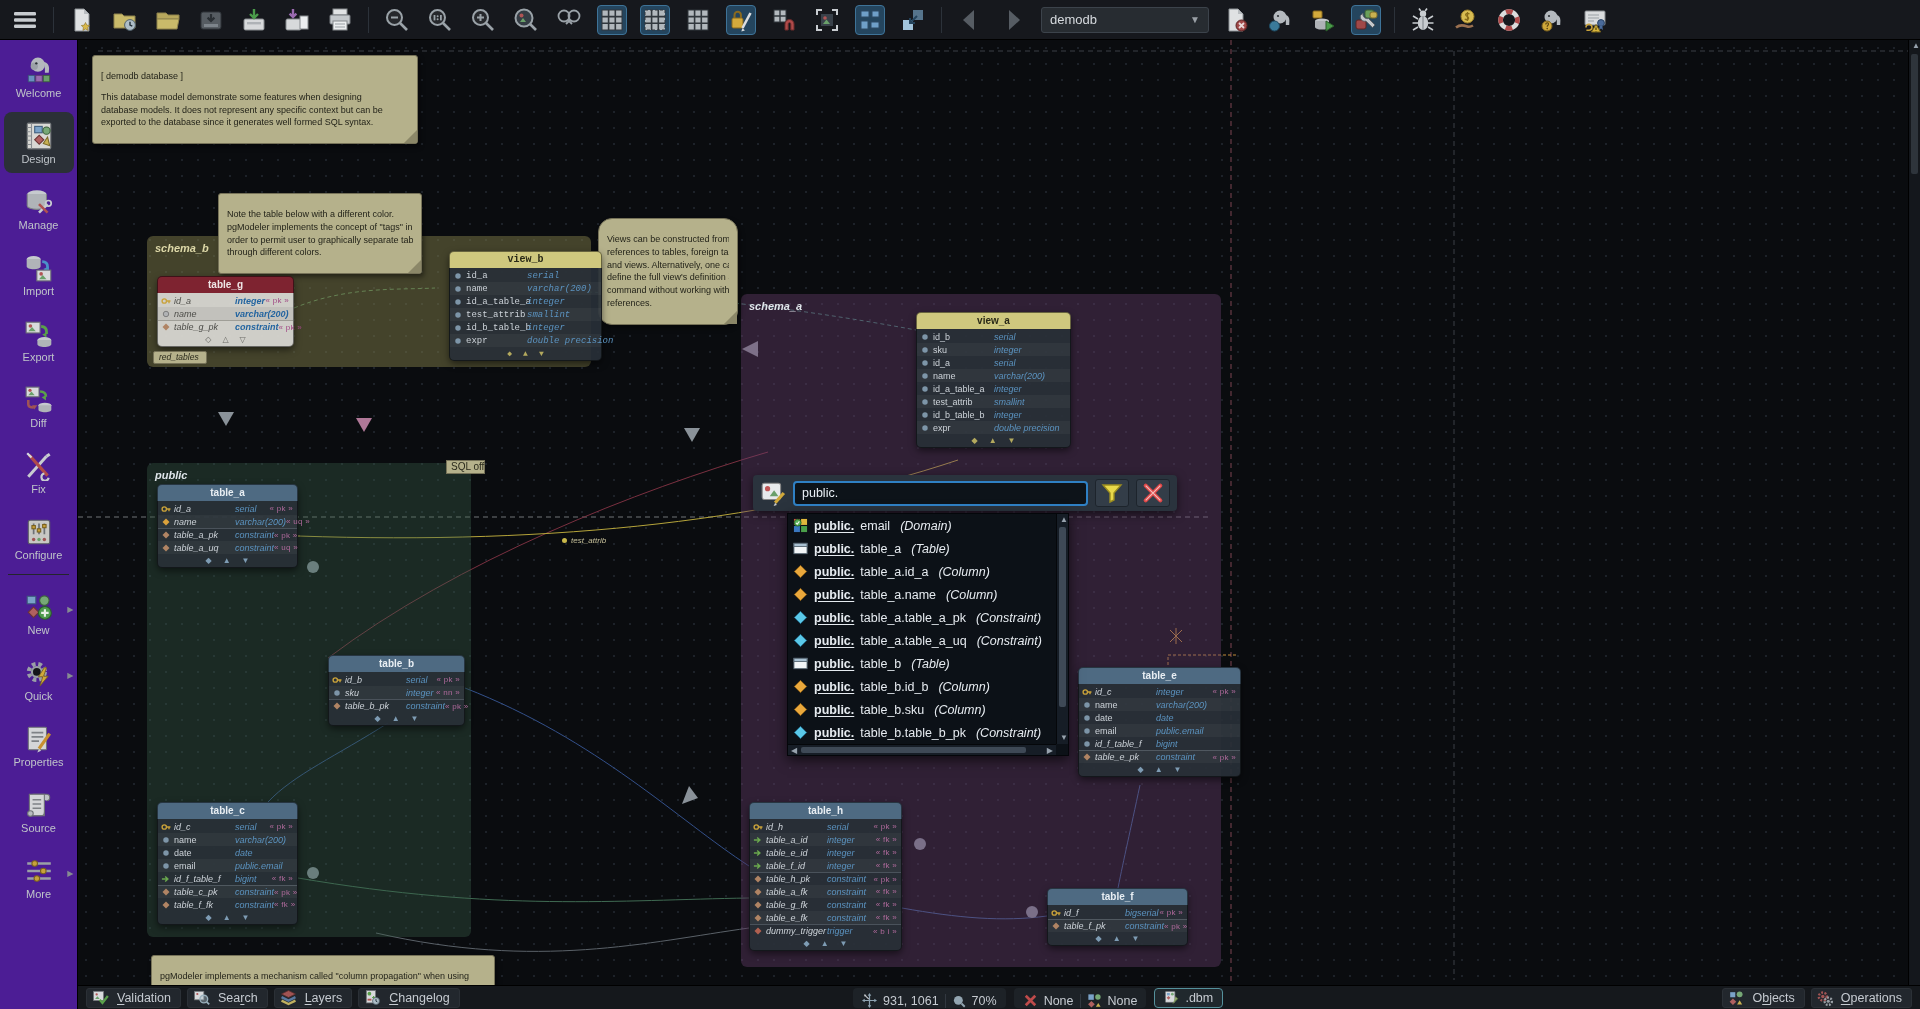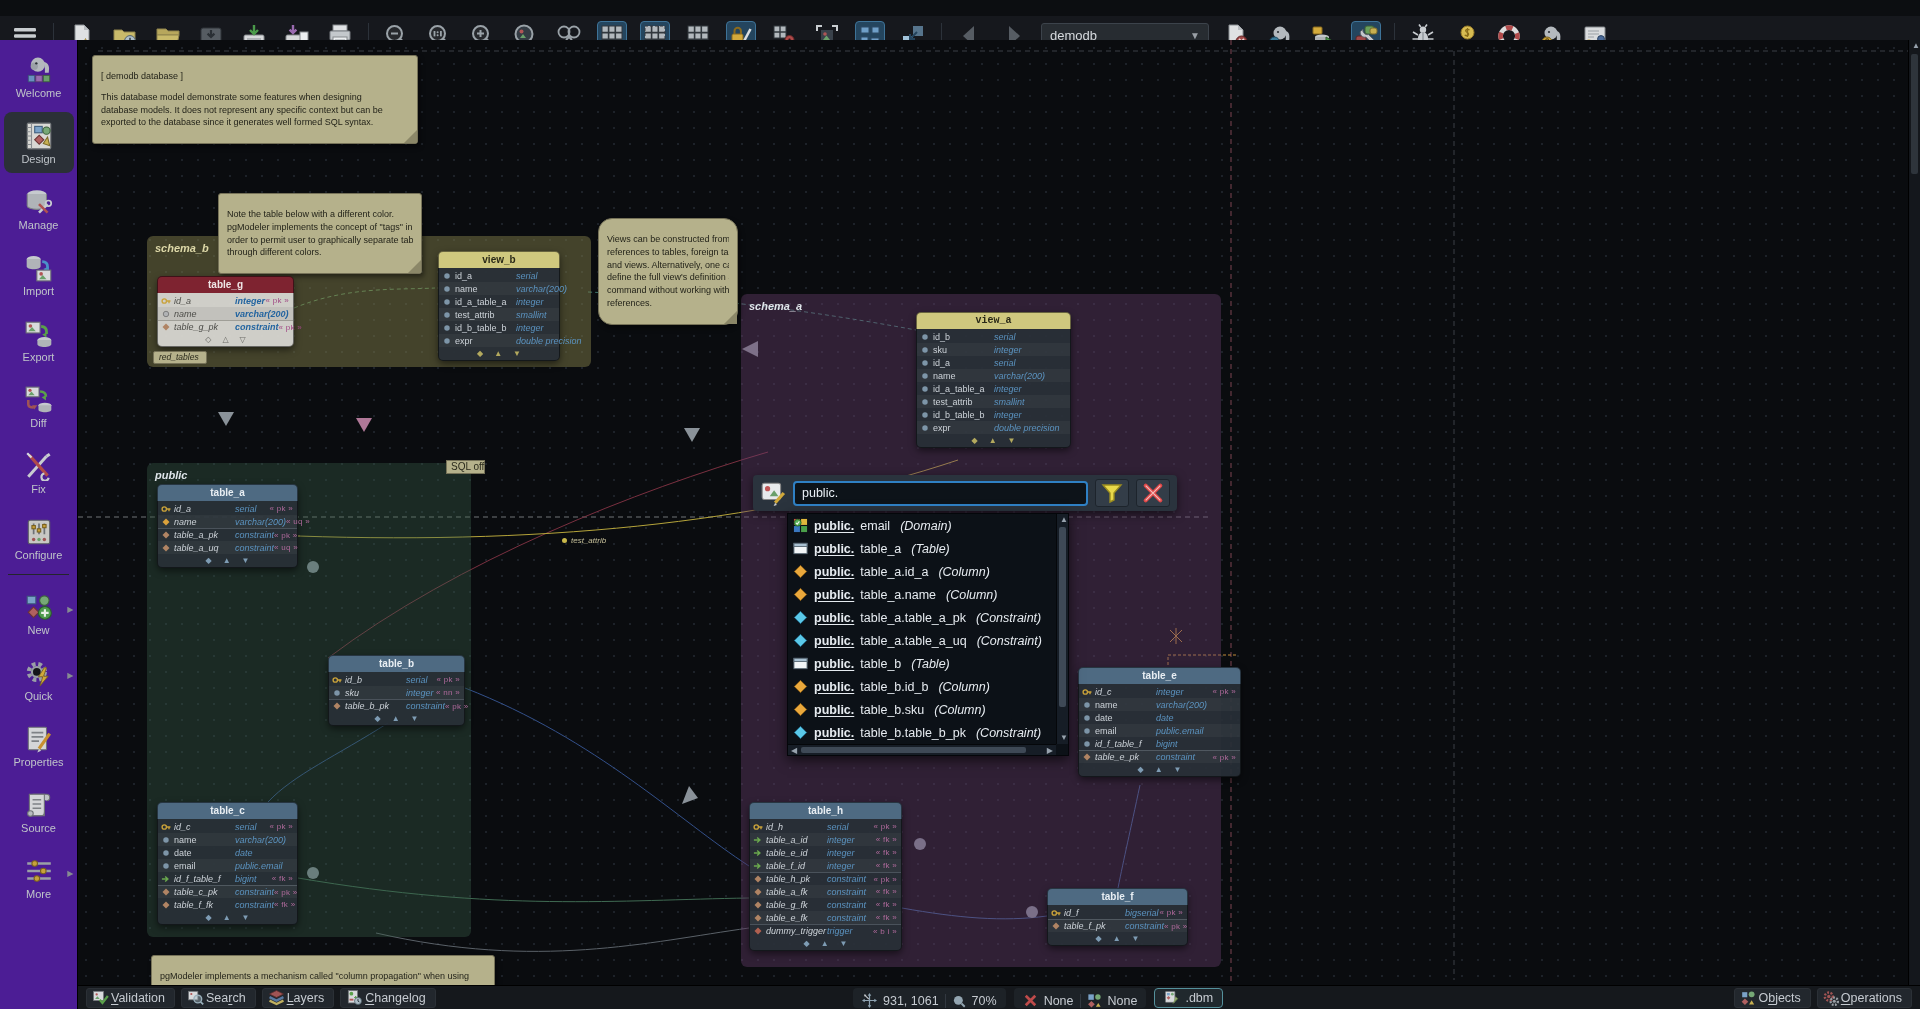--- a/index.html
+++ b/index.html
@@ -8,7 +8,7 @@
   #root{position:relative;width:1920px;height:1009px}
 
   
-  #toolbar{position:absolute;left:0;top:16px;width:1920px;height:40px;background:#16181d;
+  #toolbar{position:absolute;left:0;top:0;width:1920px;height:40px;background:#16181d;
     display:flex;align-items:center;gap:13px;padding:0 10px;border-bottom:1px solid #000}
   .tb-btn{width:30px;height:30px;flex:0 0 auto;display:flex;align-items:center;justify-content:center;border-radius:4px;border:1px solid transparent}
   .tb-btn.active{background:#24455e;border-color:#3e7398}

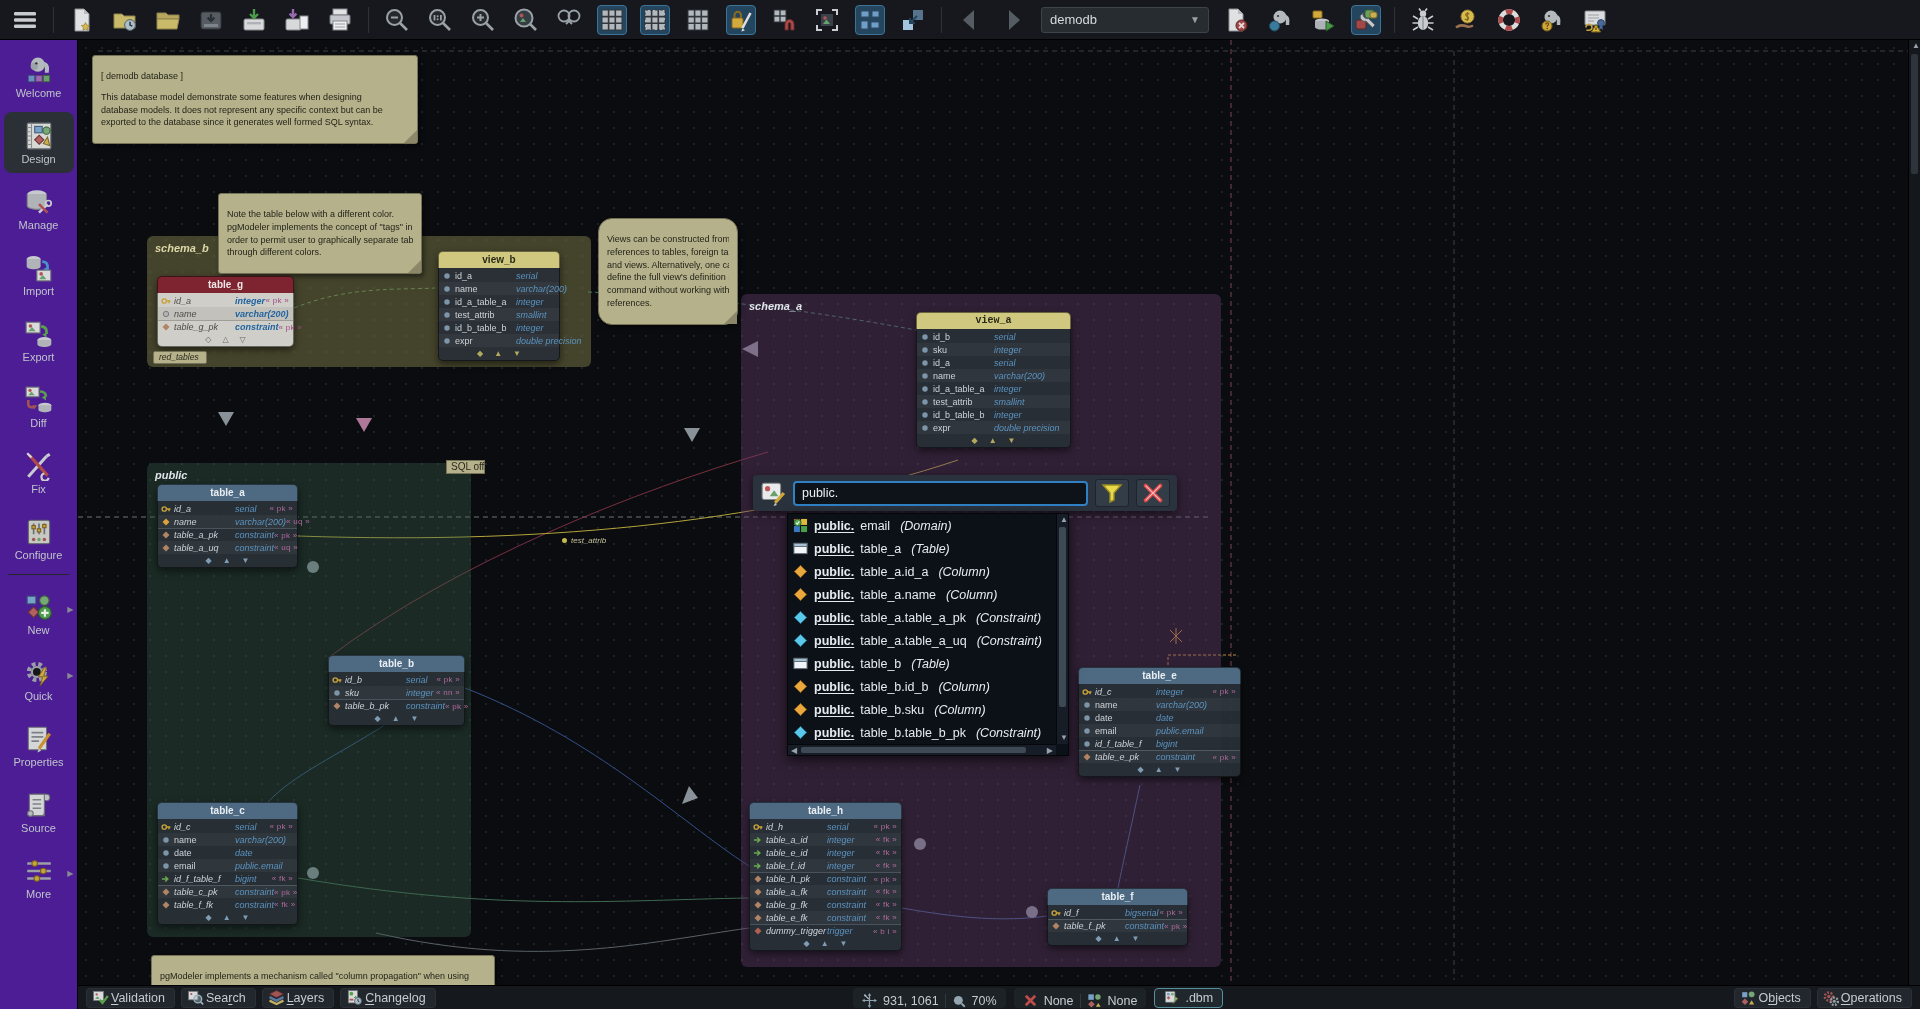--- a/index.html
+++ b/index.html
@@ -724,7 +724,7 @@
             </div>
           </div>
         </div>
-        <div class="ent dark" style="left: 360px; top: 211px; width: 122px;">
+        <div class="ent dark" style="left: 371px; top: 211px; width: 153px; font-family: Liberation Mono, monospace;">
           <div class="hd" style="background: linear-gradient(rgb(207, 200, 126), rgb(207, 200, 126)); color: rgb(42, 42, 24);">view_b</div>
           <div class="bd">
             <div class="row">

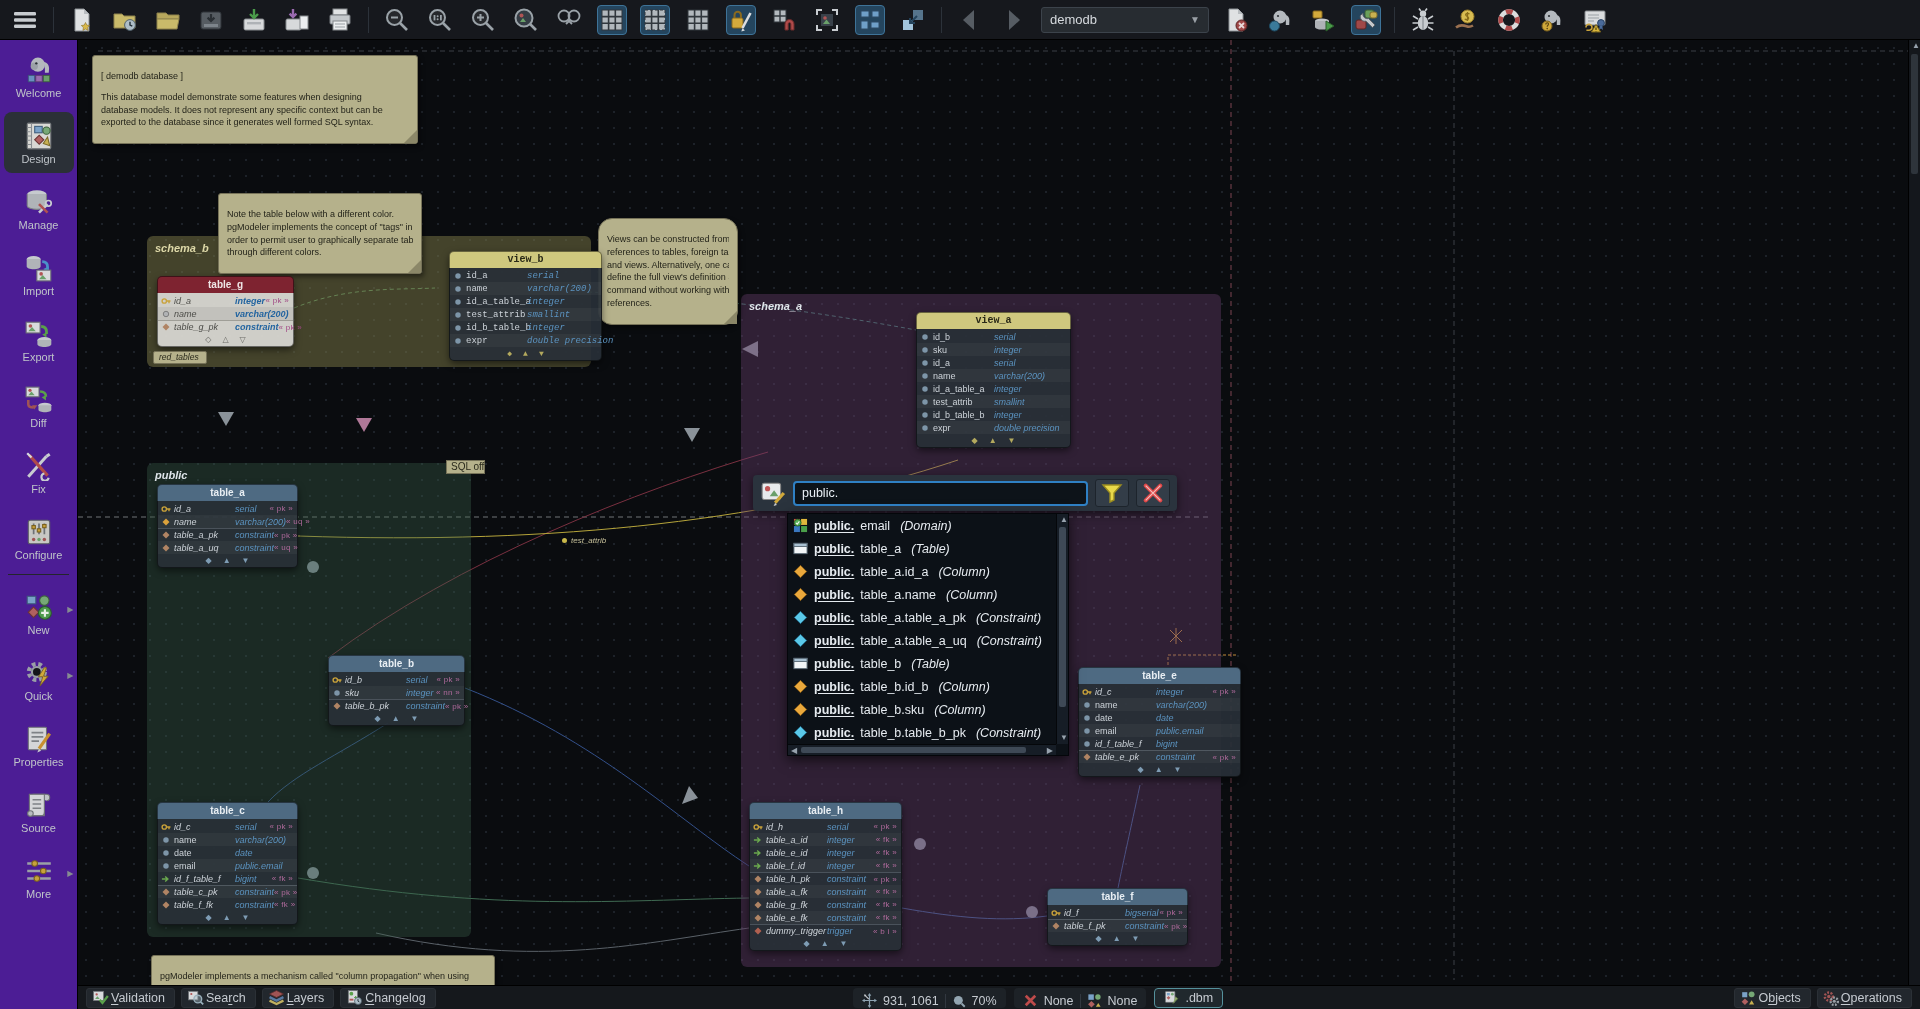--- a/index.html
+++ b/index.html
@@ -789,7 +789,7 @@
           </div>
         </div>
         <div class="ent dark" style="left: 838px; top: 272px; width: 155px;">
-          <div class="hd" style="background: linear-gradient(rgb(207, 200, 126), rgb(207, 200, 126)); color: rgb(42, 42, 24); font-family: Liberation Mono, monospace;">view_a</div>
+          <div class="hd" style="background: linear-gradient(rgb(207, 200, 126), rgb(207, 200, 126)); color: rgb(42, 42, 24);">view_a</div>
           <div class="bd">
             <div class="row">
               <span style="display: flex;">

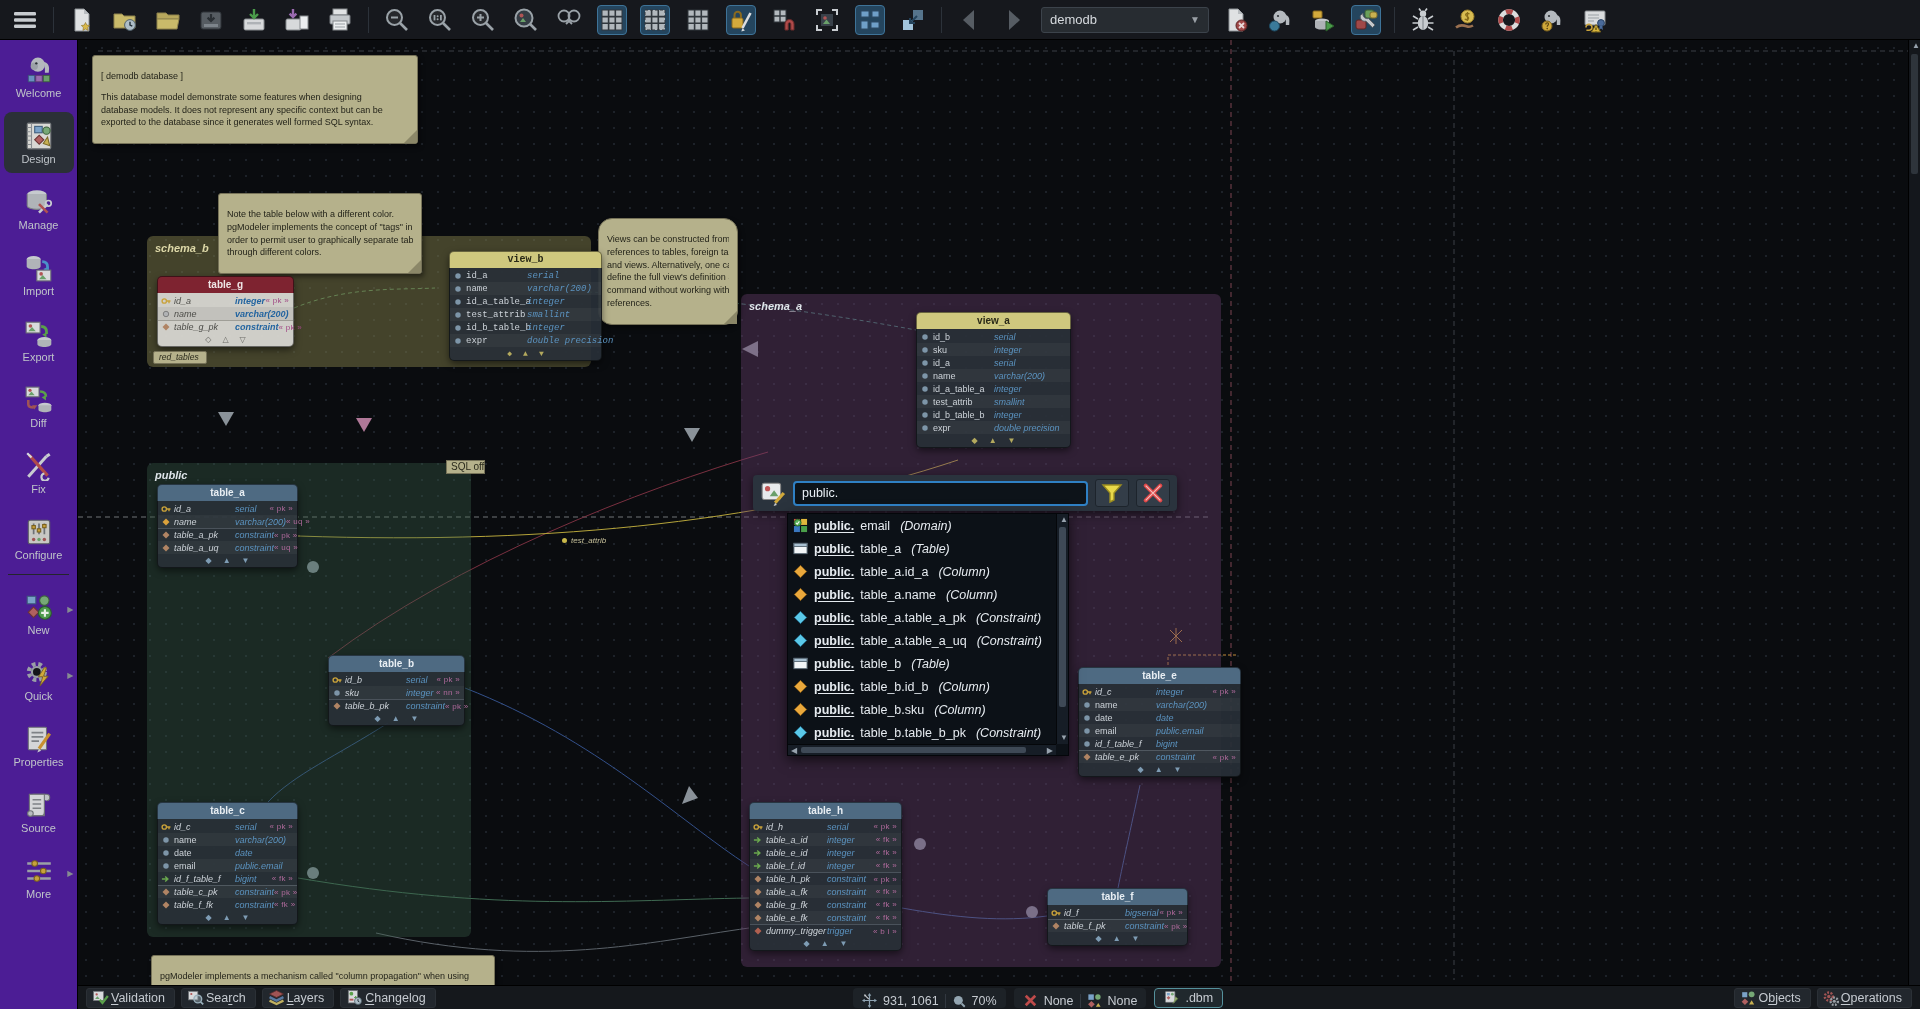--- a/index.html
+++ b/index.html
@@ -98,7 +98,7 @@
   #statusbar{position:absolute;left:78px;right:0;bottom:0;height:24px;background:#15181c;
     border-top:1px solid #000;display:flex;align-items:center;font-size:12.5px}
   .st-left{display:flex;gap:6px;margin-left:8px}
-  .st-btn{display:flex;align-items:center;gap:2px;height:20px;background:#22272d;
+  .st-btn{display:flex;align-items:center;gap:8px;height:20px;background:#22272d;
     border:1px solid #2b3036;border-radius:3px;padding:0 9px 0 5px;color:#c6cbd1}
   .st-center{position:absolute;left:775px;display:flex;align-items:center;gap:8px}
   .st-group{display:flex;align-items:flex-end;gap:6px;background:#1d2227;border-radius:4px;height:20px;padding:0 9px}

